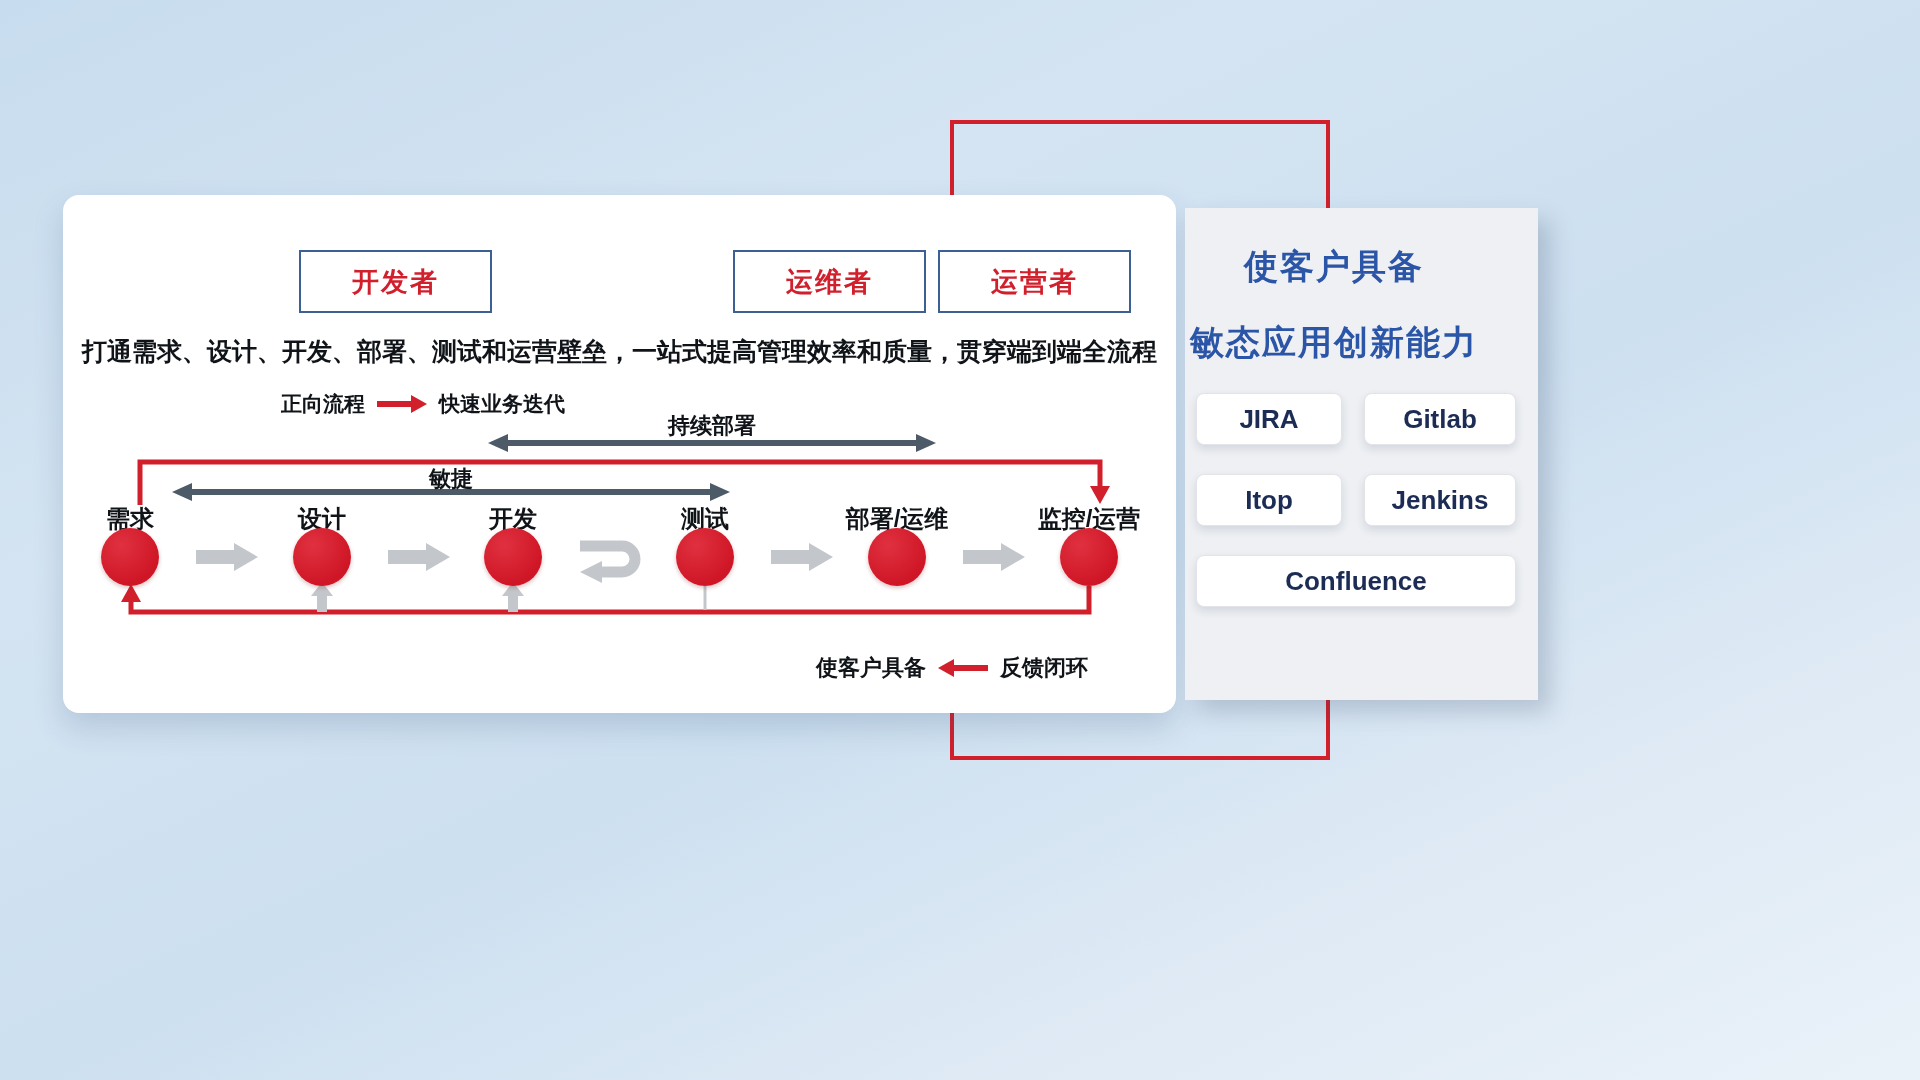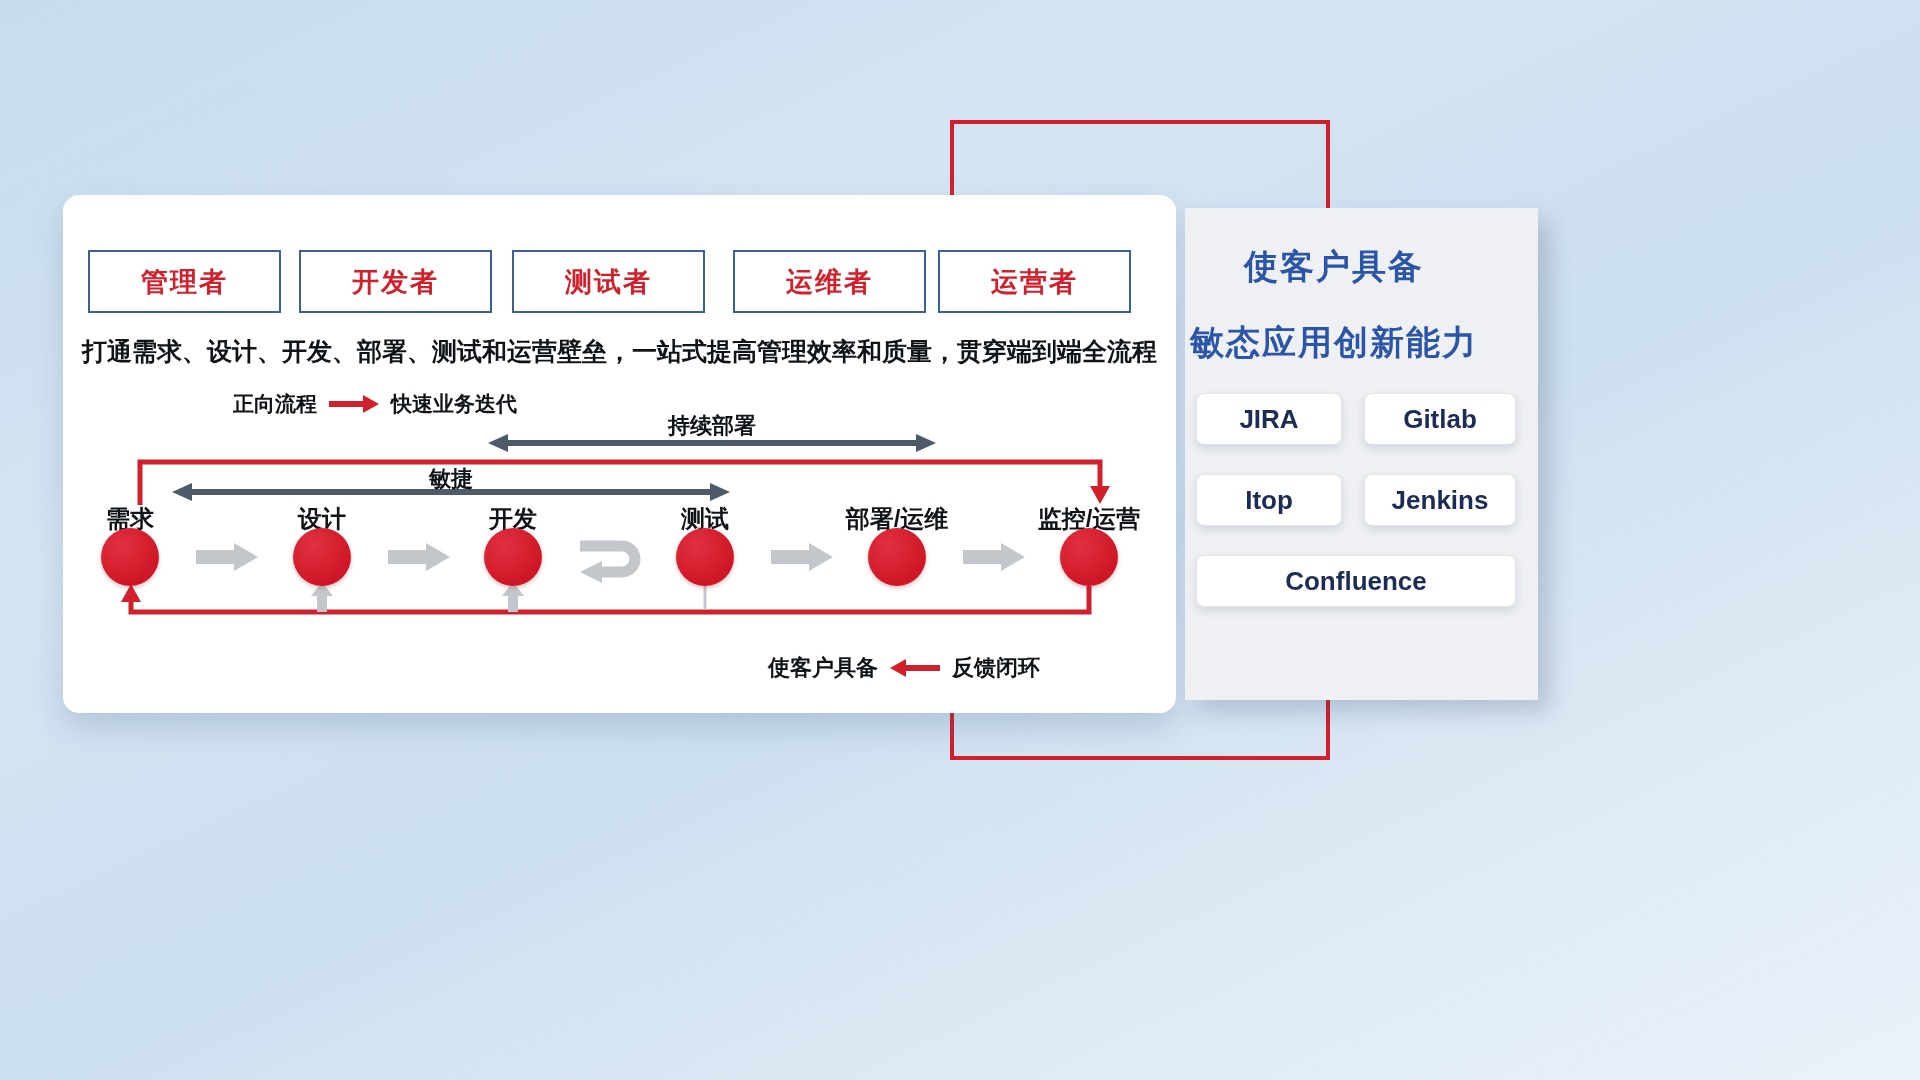--- a/index.html
+++ b/index.html
@@ -162,9 +162,6 @@
 
   <div class="main-card"></div>
 
-  <div class="role-box role-1">
-      <span>管理者</span>
-    </div>
   <div class="role-box role-2">
       <span>开发者</span>
     </div>

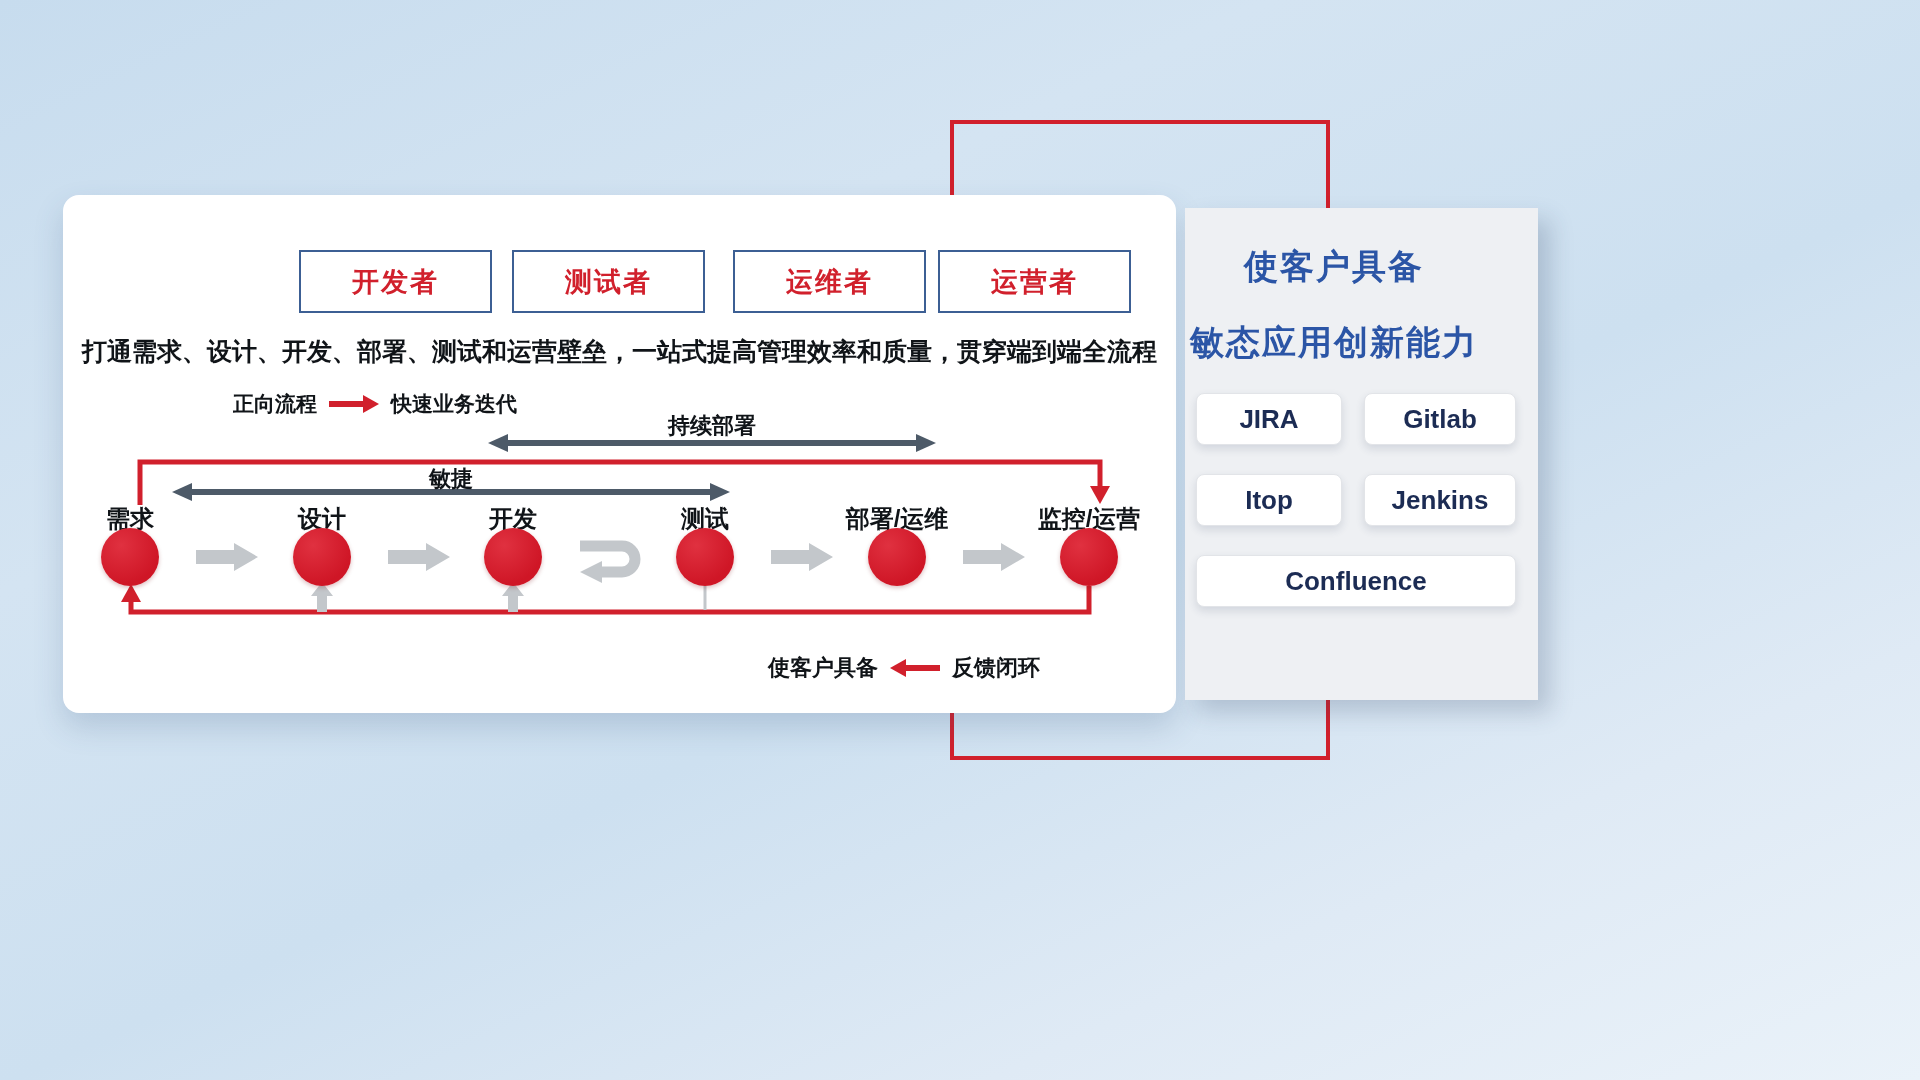--- a/index.html
+++ b/index.html
@@ -165,9 +165,6 @@
   <div class="role-box role-2">
       <span>开发者</span>
     </div>
-  <div class="role-box role-3">
-      <span>测试者</span>
-    </div>
   <div class="role-box role-4">
       <span>运维者</span>
     </div>

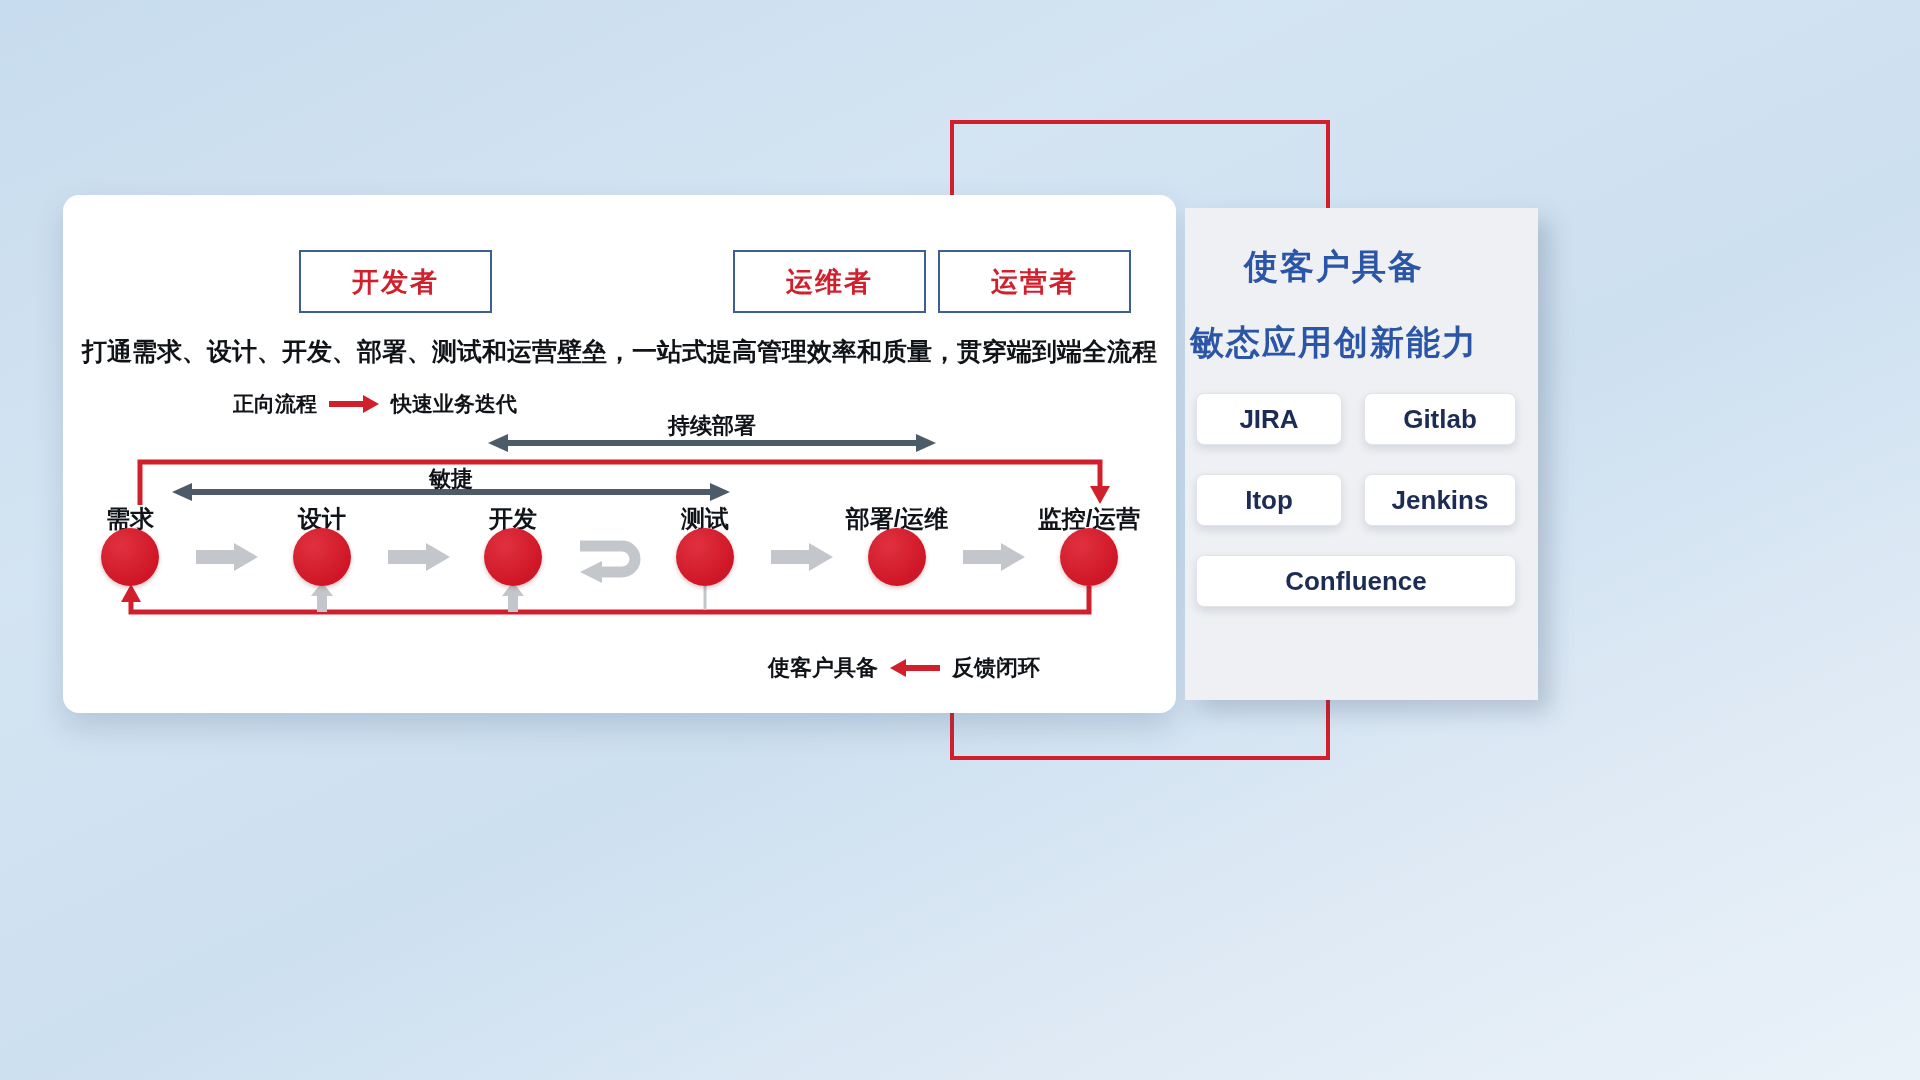--- a/index.html
+++ b/index.html
@@ -69,6 +69,7 @@
     font-size: 21px;
     font-weight: bold;
     color: #101418;
+    margin-left: 48px;
   }
   .legend-forward { left: 233px; top: 390px; }
   .legend-feedback { left: 768px; top: 653px; font-size: 22px; }

